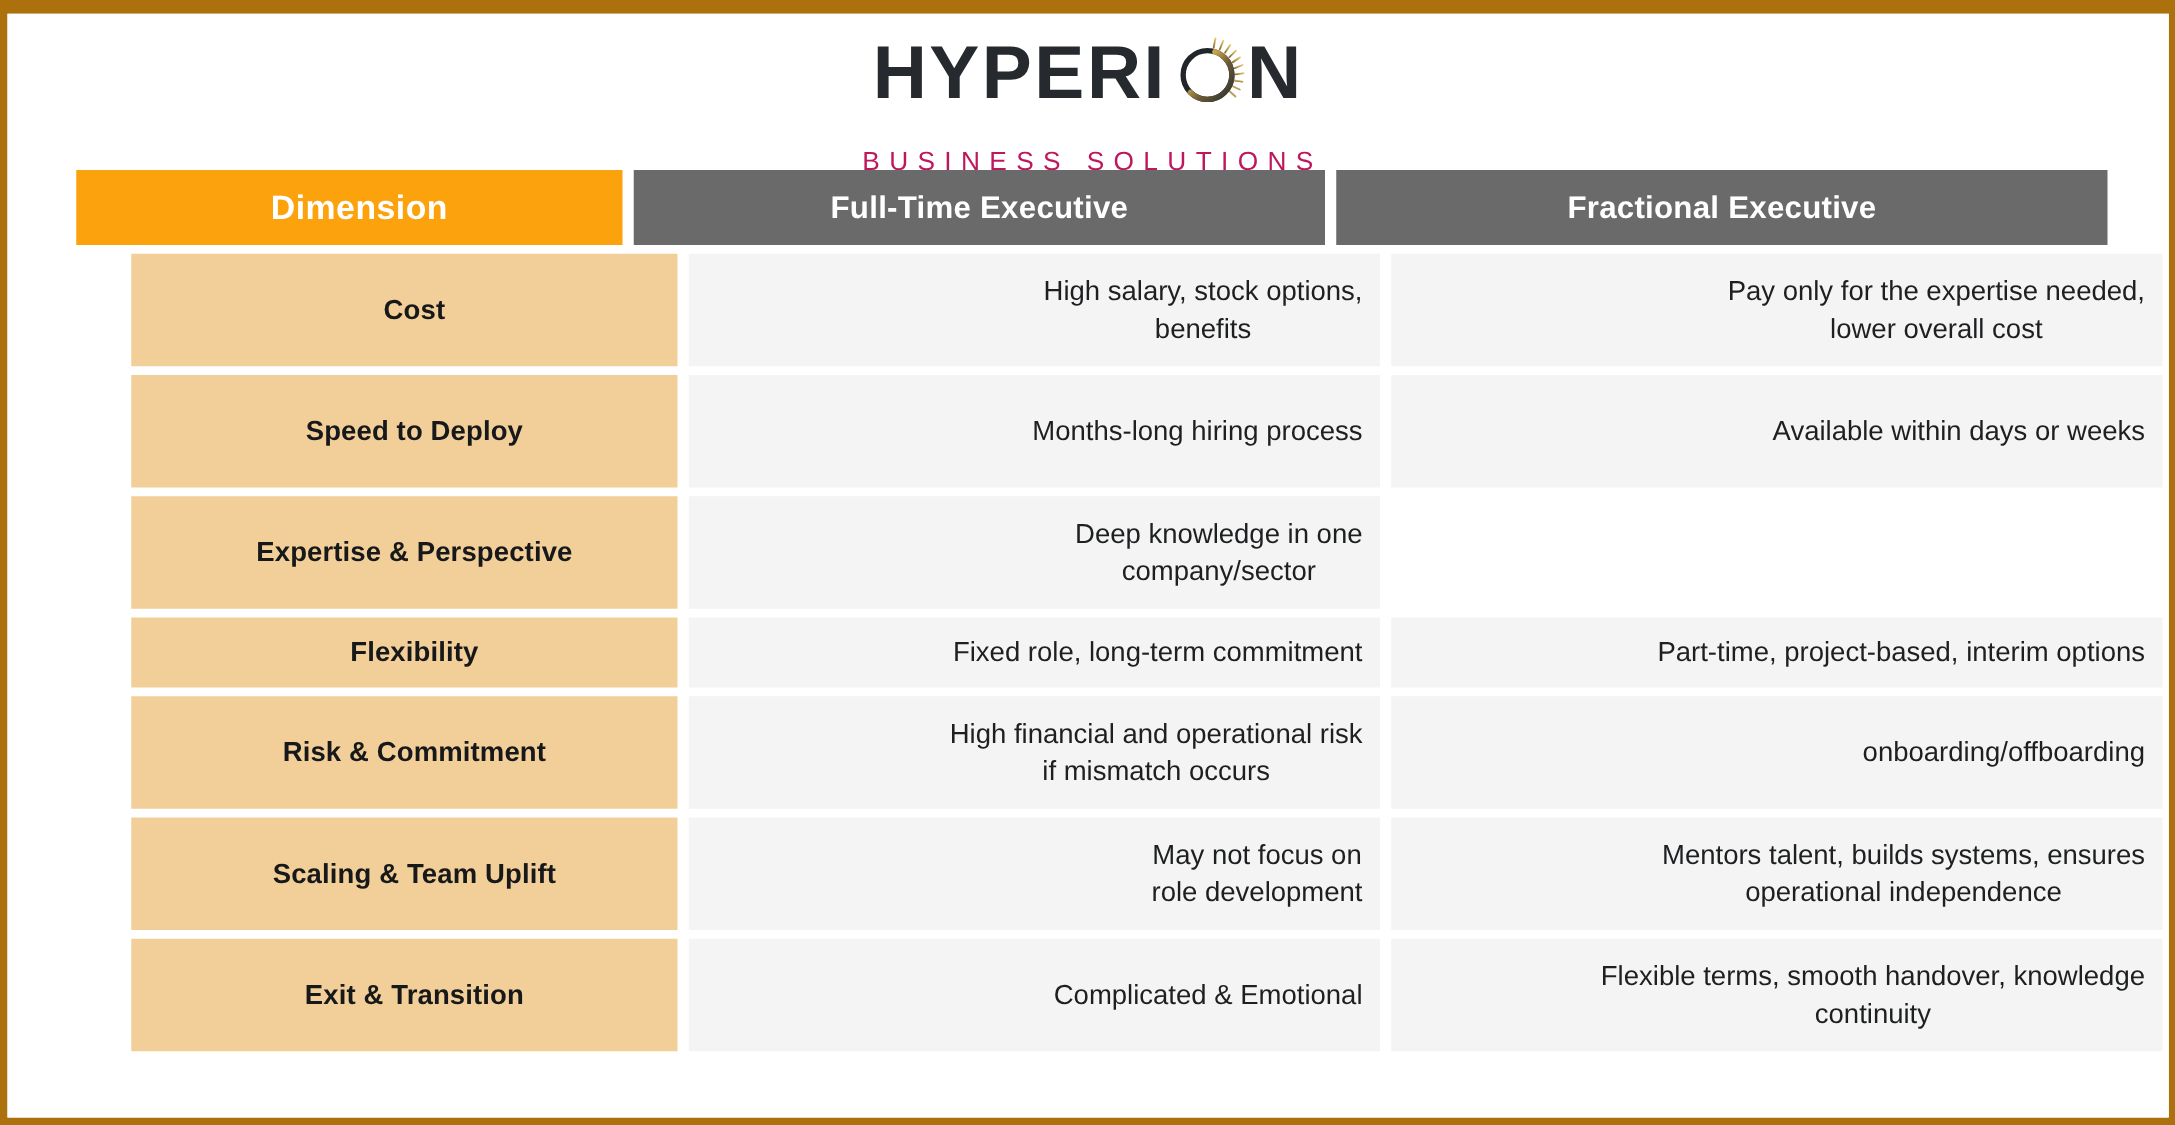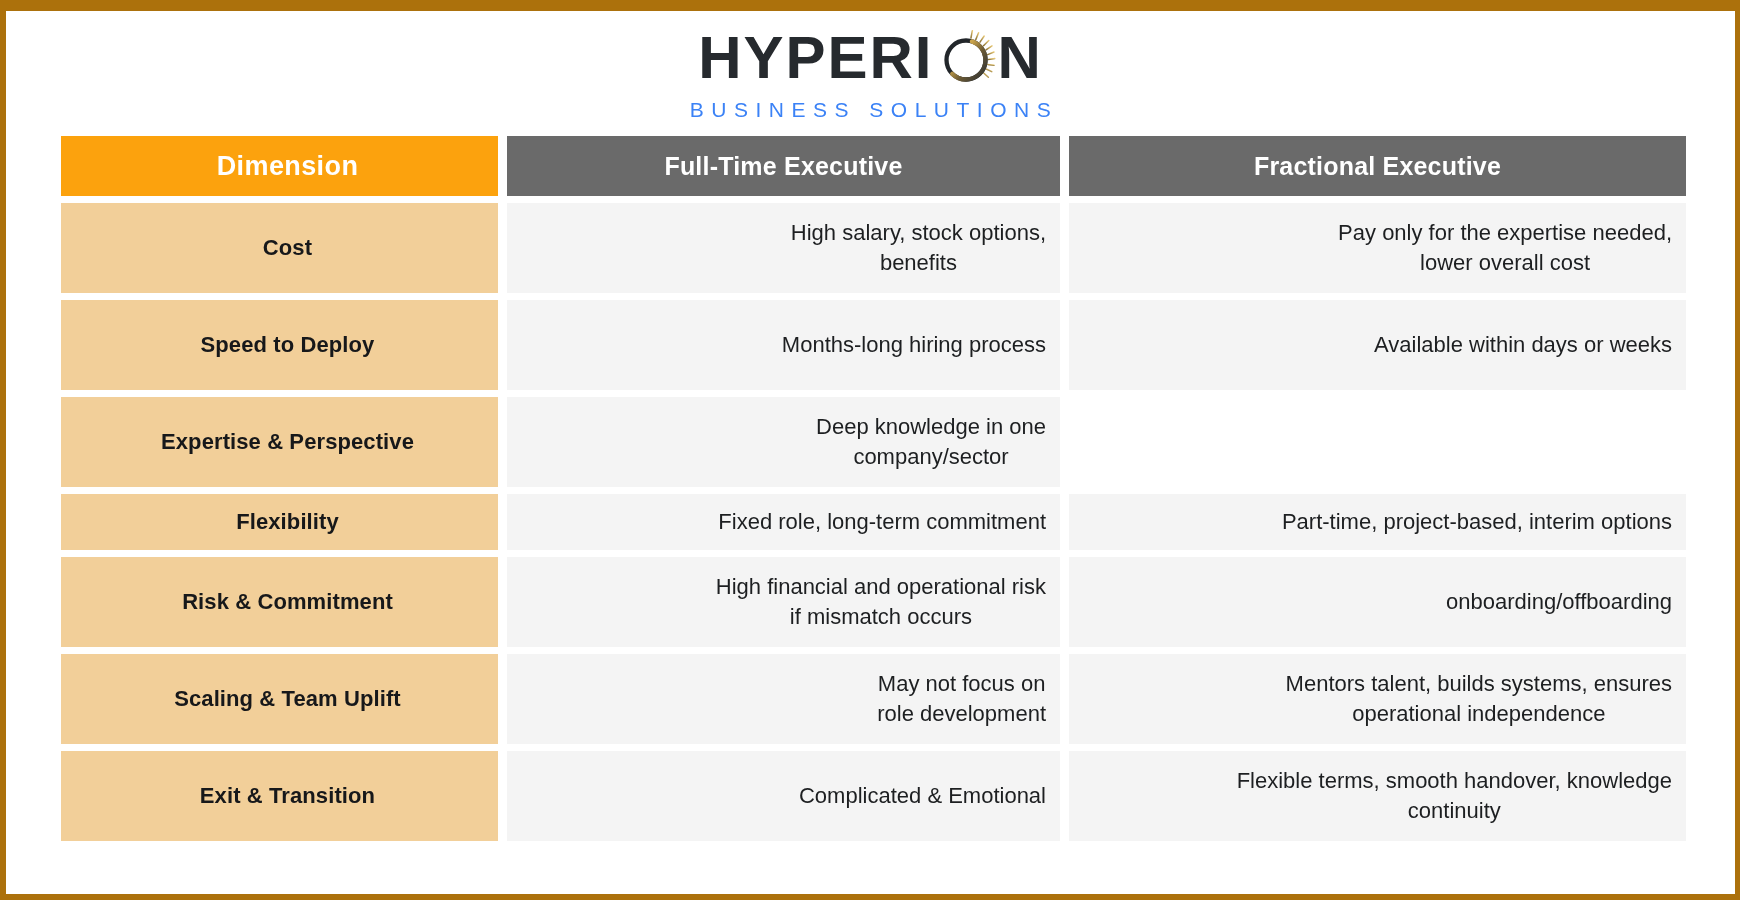--- a/index.html
+++ b/index.html
@@ -43,6 +43,7 @@
     display: flex;
     flex-direction: column;
     align-items: center;
+    gap: 20px;
   }
   .logo-wordmark {
     display: flex;

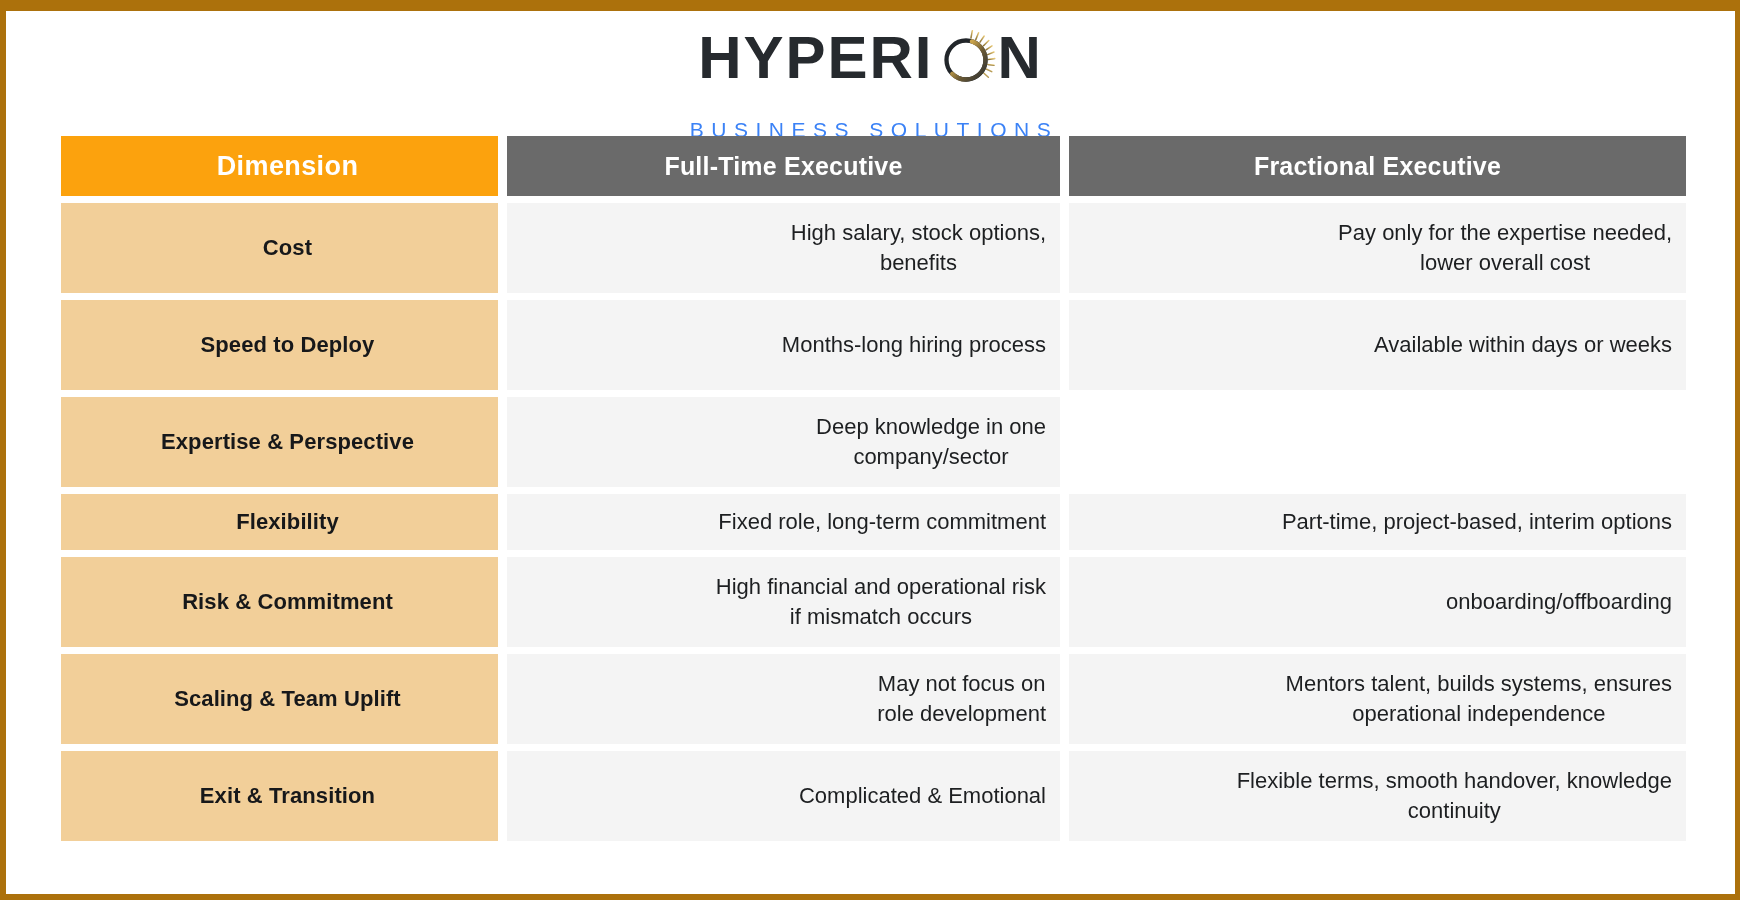--- a/index.html
+++ b/index.html
@@ -72,7 +72,7 @@
     font-size: 21px;
     font-weight: 400;
     letter-spacing: 7.5px;
-    color: #3b82f6;
+    color: #be185d;
     margin-top: 9px;
     padding-left: 7px;
   }

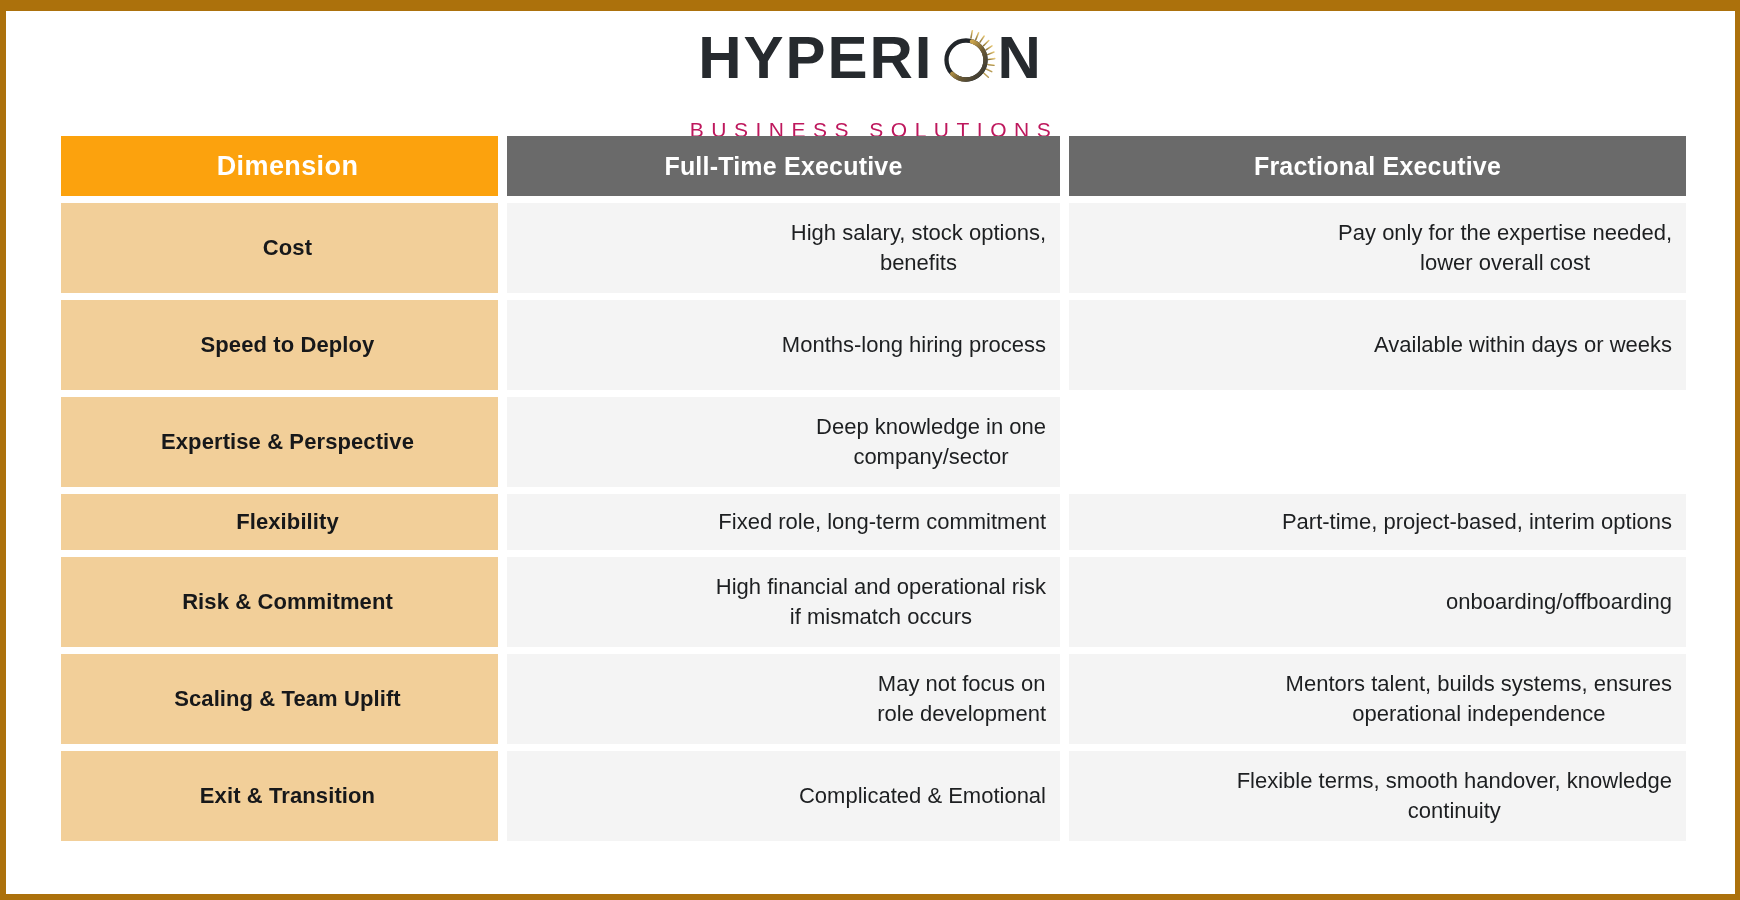--- a/index.html
+++ b/index.html
@@ -133,6 +133,7 @@
     font-size: 22px;
     font-weight: 700;
     letter-spacing: 0.1px;
+    margin-left: 44px;
   }
   .val-cell {
     background: #F4F4F4;

